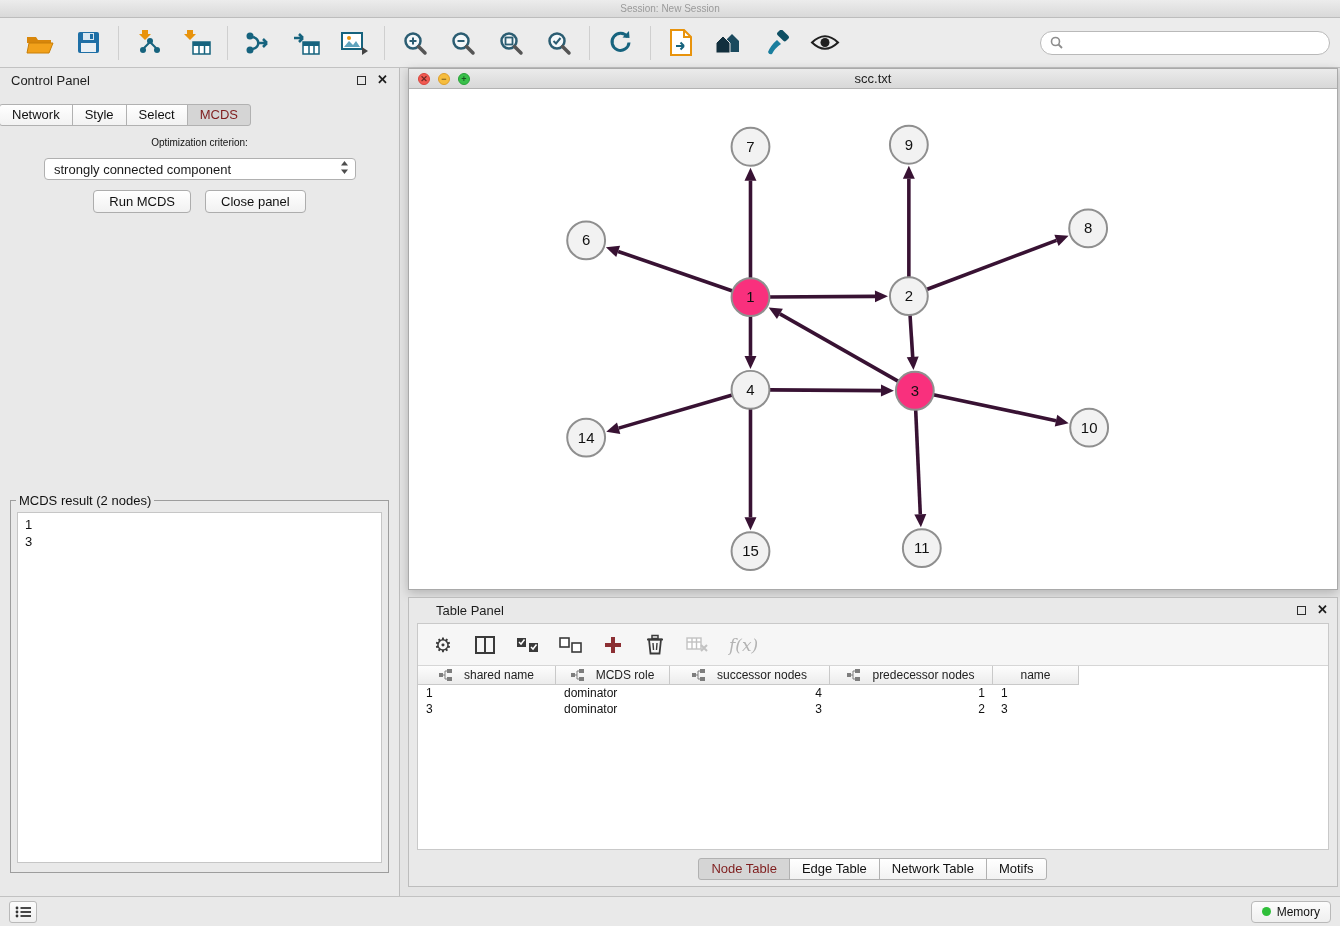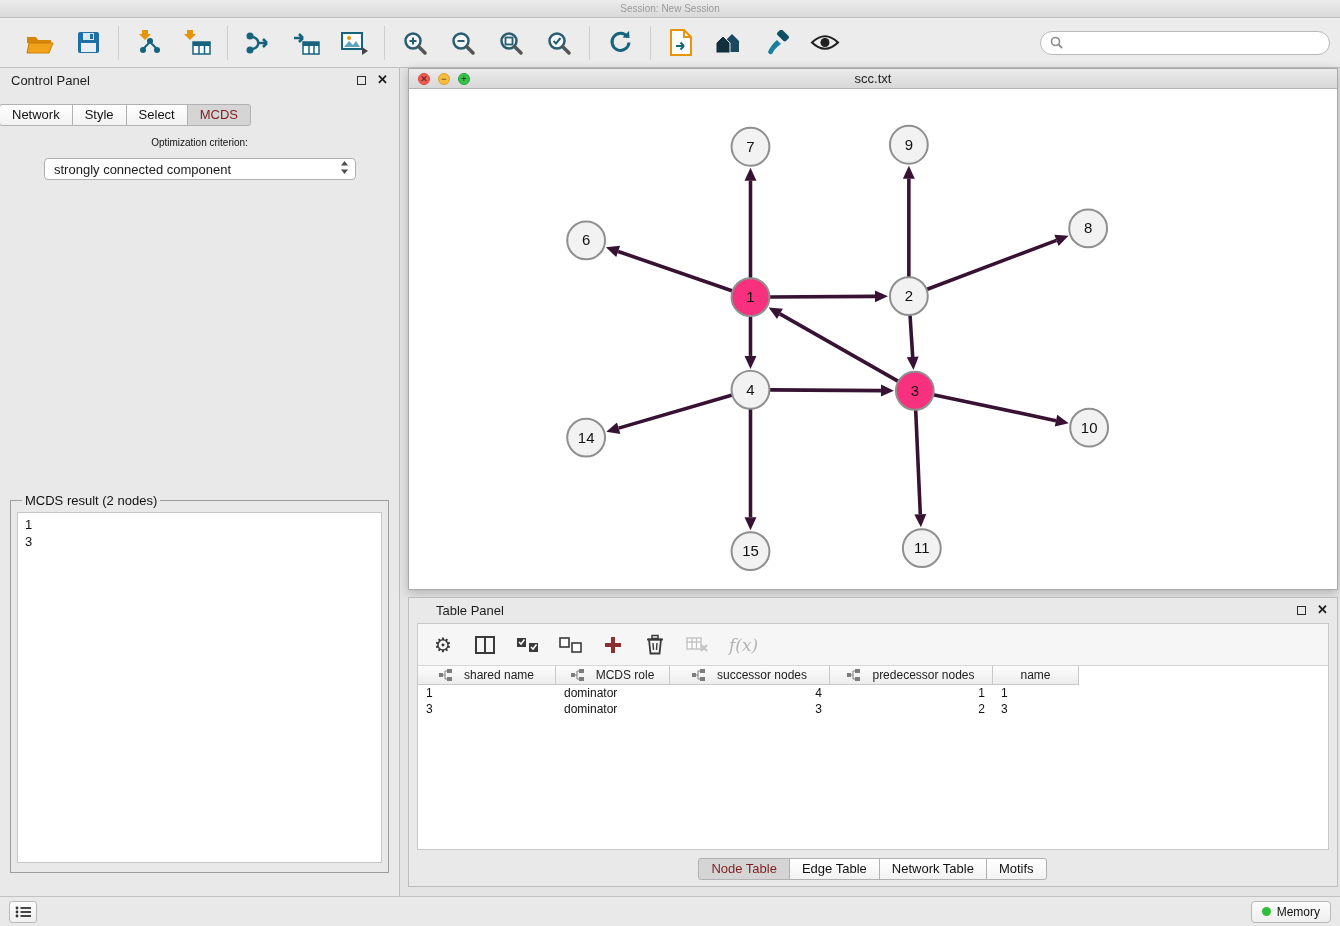--- a/index.html
+++ b/index.html
@@ -311,6 +311,10 @@
           <path d="M4.5 14 L1 9.5 H8z" fill="#4d4d4d"></path>
         </svg>
     </span>
+  </div>
+  <div class="btn-row">
+    <button class="btn">Run MCDS</button>
+    <button class="btn">Close panel</button>
   </div>
   <fieldset class="mcds-fieldset">
     <legend>MCDS result (2 nodes)</legend>

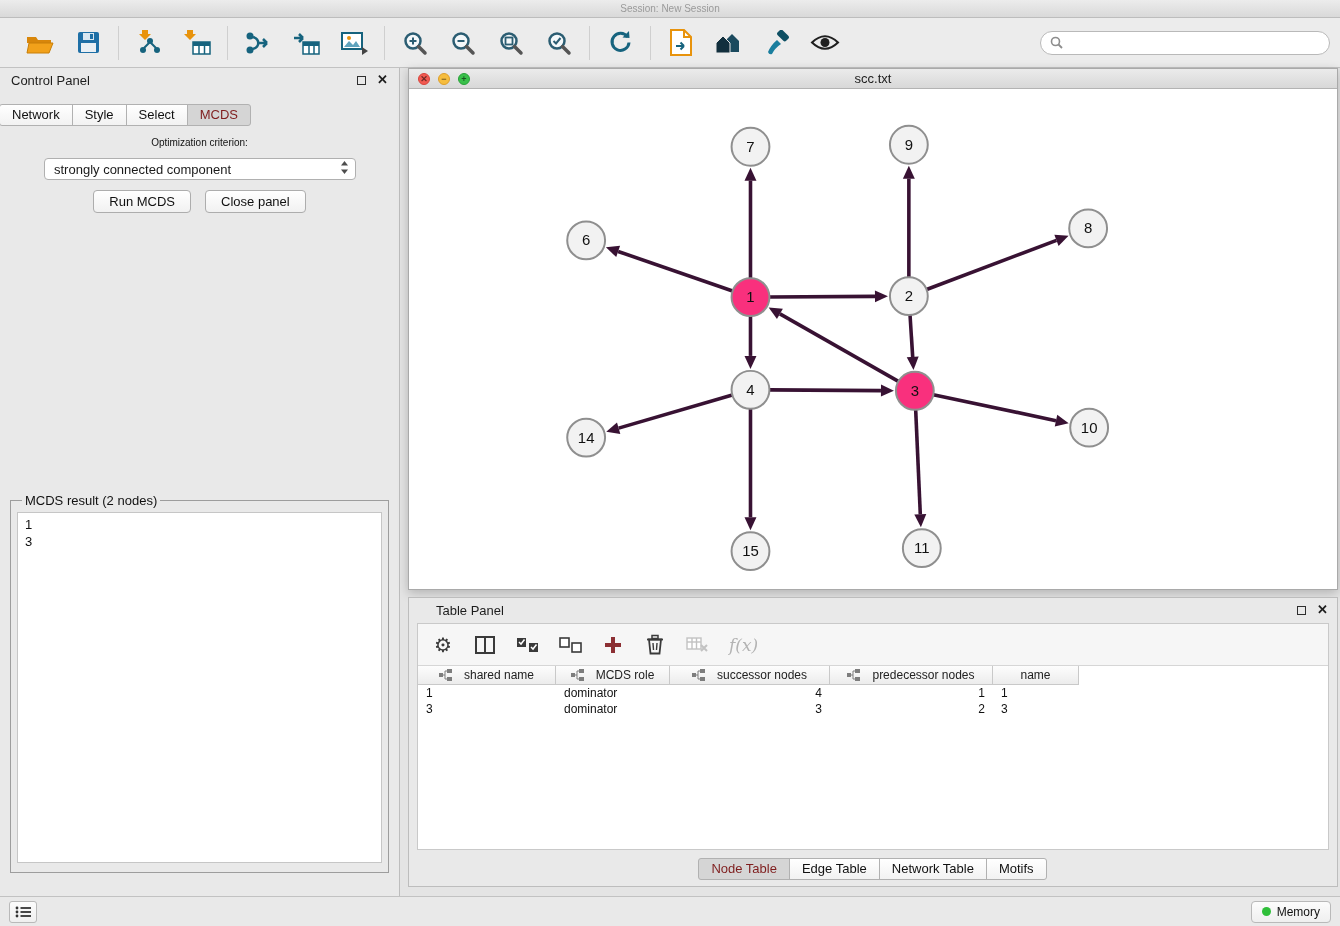--- a/index.html
+++ b/index.html
@@ -68,7 +68,7 @@
     position:absolute; left:10px; right:10px; top:425px; height:380px;
     border:1px solid #9d9d9d; background:#e9e9e9;
   }
-  .mcds-fieldset legend { font-size:13px; margin-left:11px; padding:0 3px; color:#111; }
+  .mcds-fieldset legend { font-size:13px; margin-left:5px; padding:0 3px; color:#111; }
   .mcds-result-box {
     position:absolute; left:6px; right:6px; top:4px; bottom:9px;
     background:#fff; border:1px solid #c6c6c6; padding:3px 7px;

